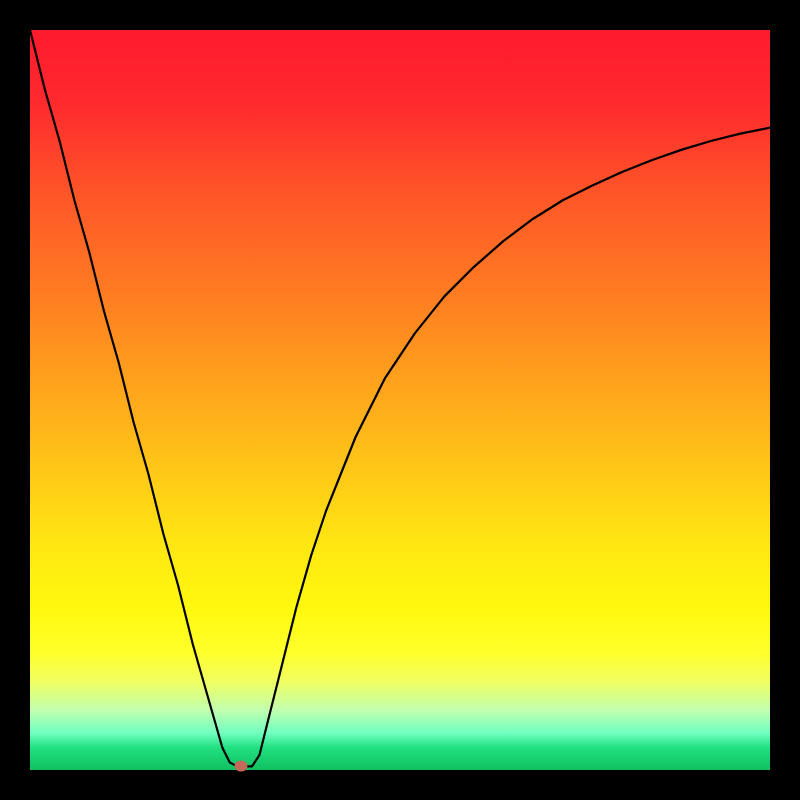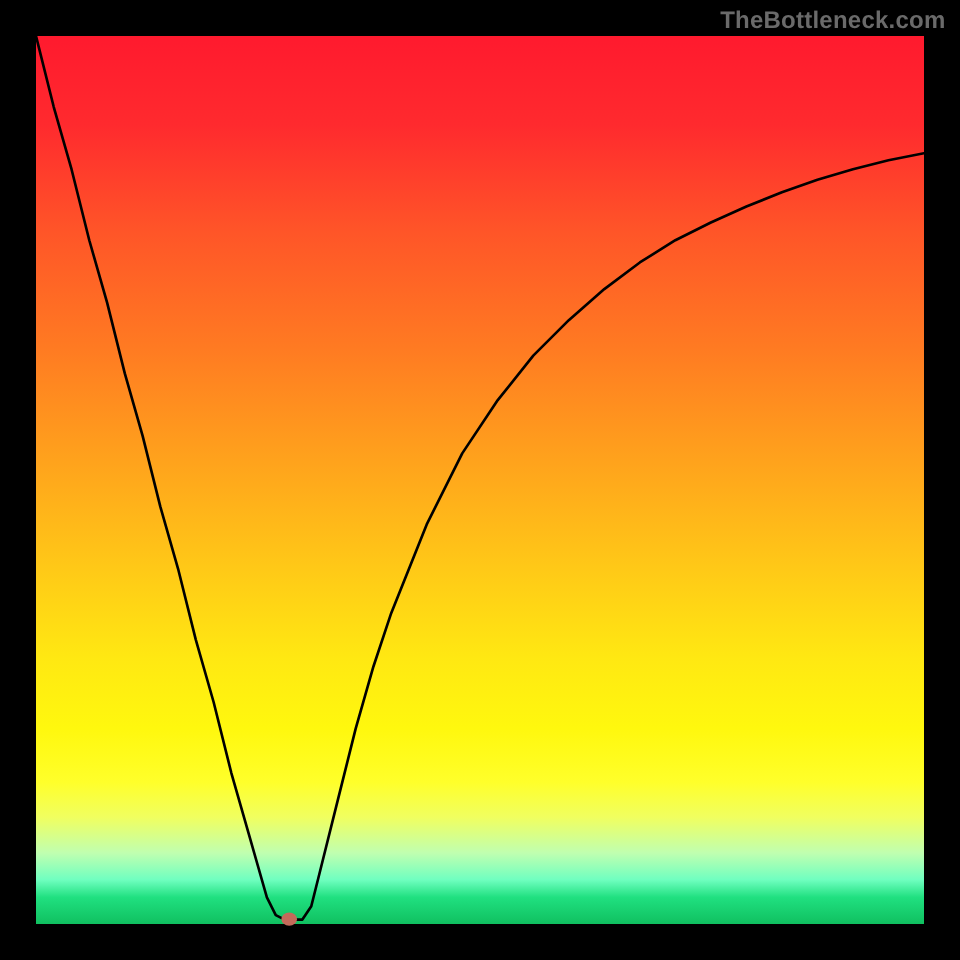--- a/index.html
+++ b/index.html
@@ -69,7 +69,6 @@
     </svg>
     <div class="marker" id="min-marker" style="left: 210.9px; top: 736.3px;"></div>
   </div>
-  <div class="attribution">TheBottleneck.com</div>
 </div>
 
 </body></html>

